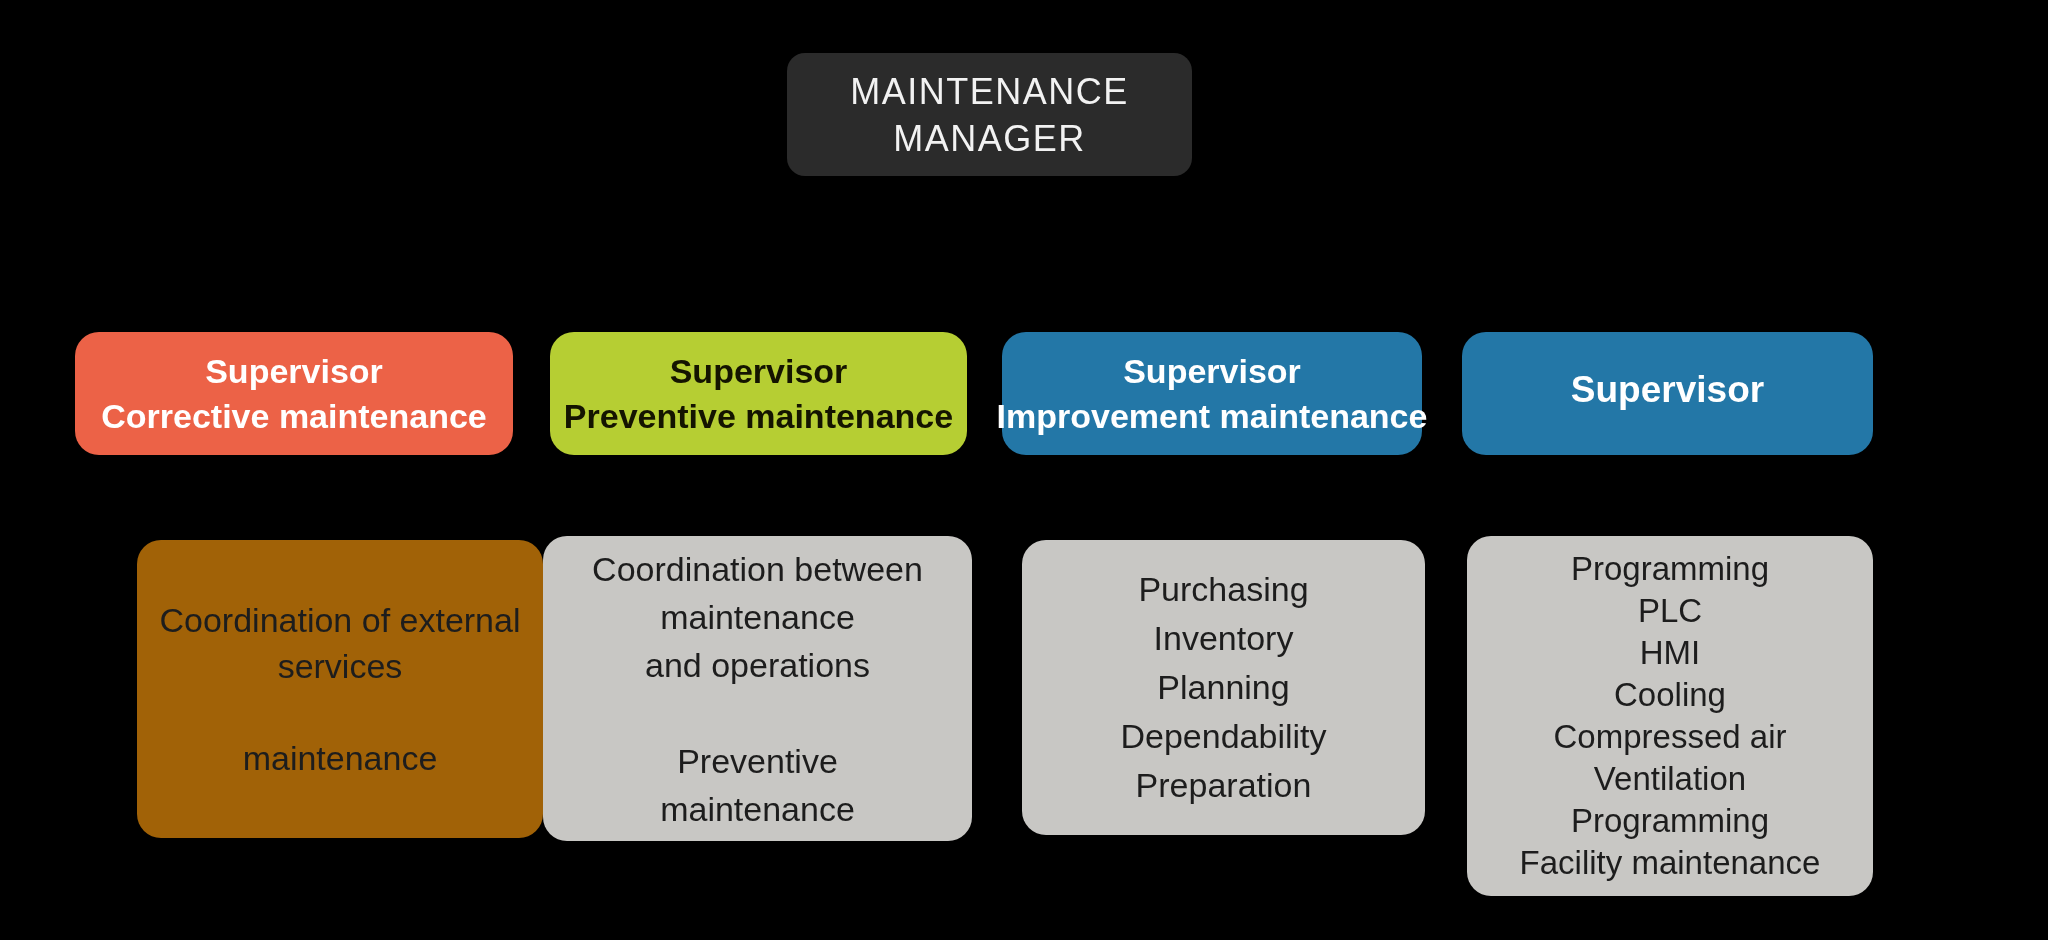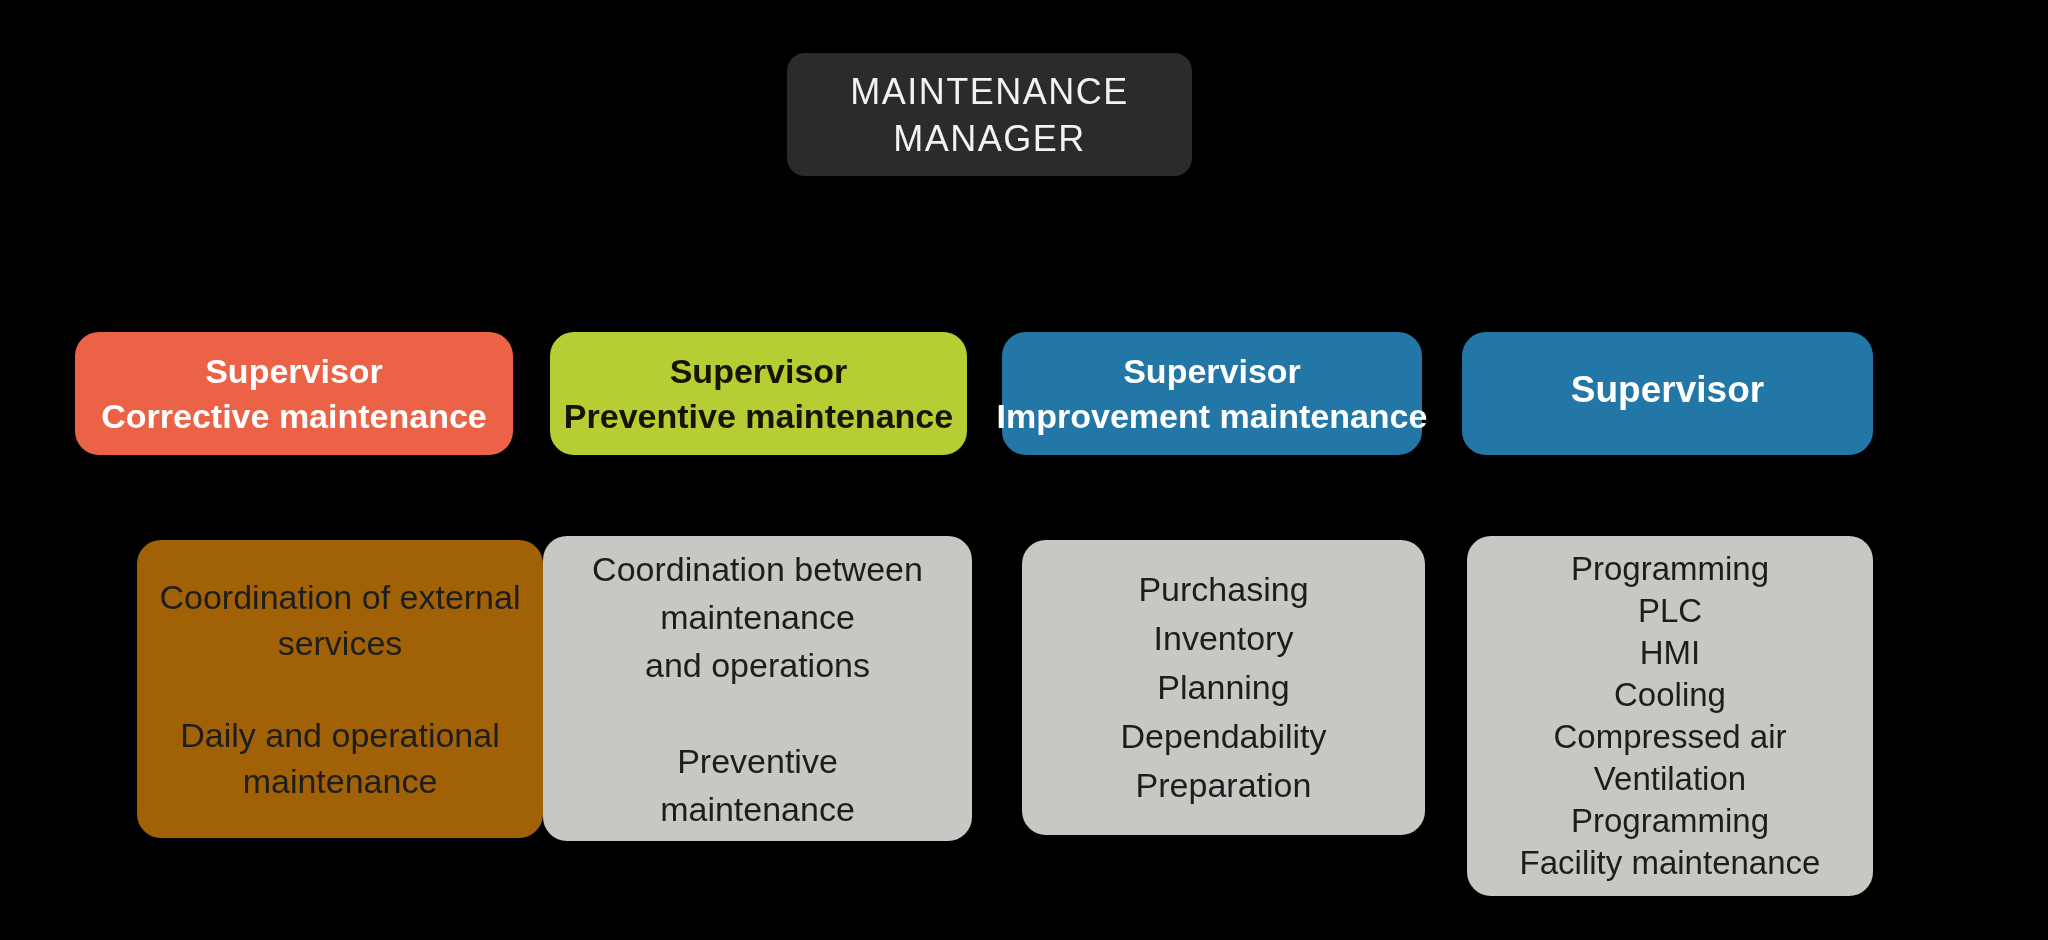--- a/index.html
+++ b/index.html
@@ -98,7 +98,6 @@
       <div class="line">Coordination of external</div>
       <div class="line">services</div>
       <div class="line">&nbsp;</div>
-      <div class="line">Daily and operational</div>
       <div class="line">maintenance</div>
     </div>
 

